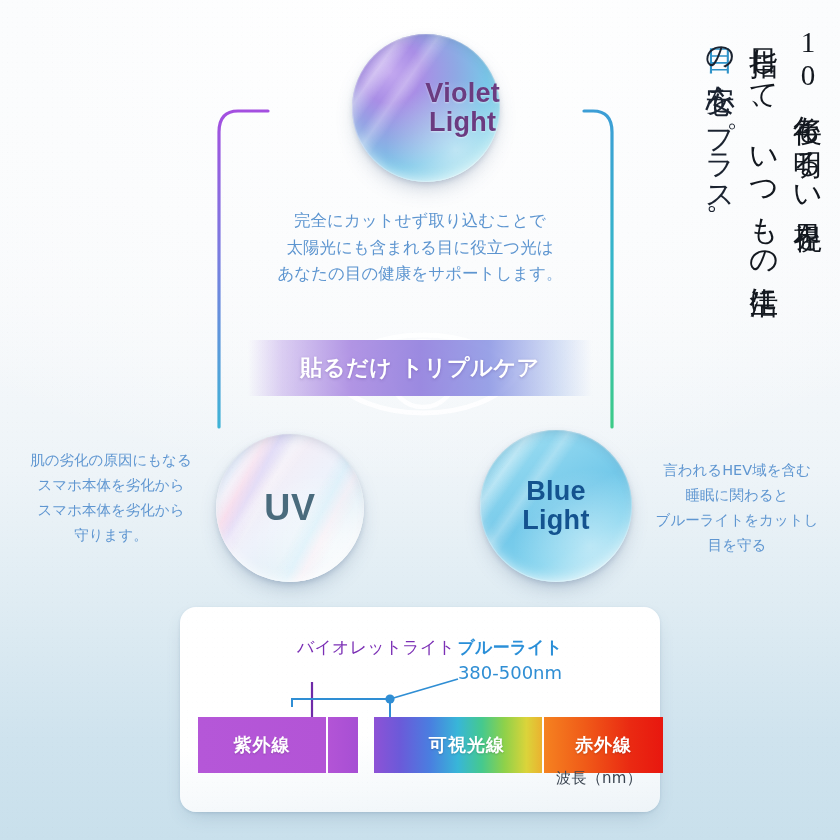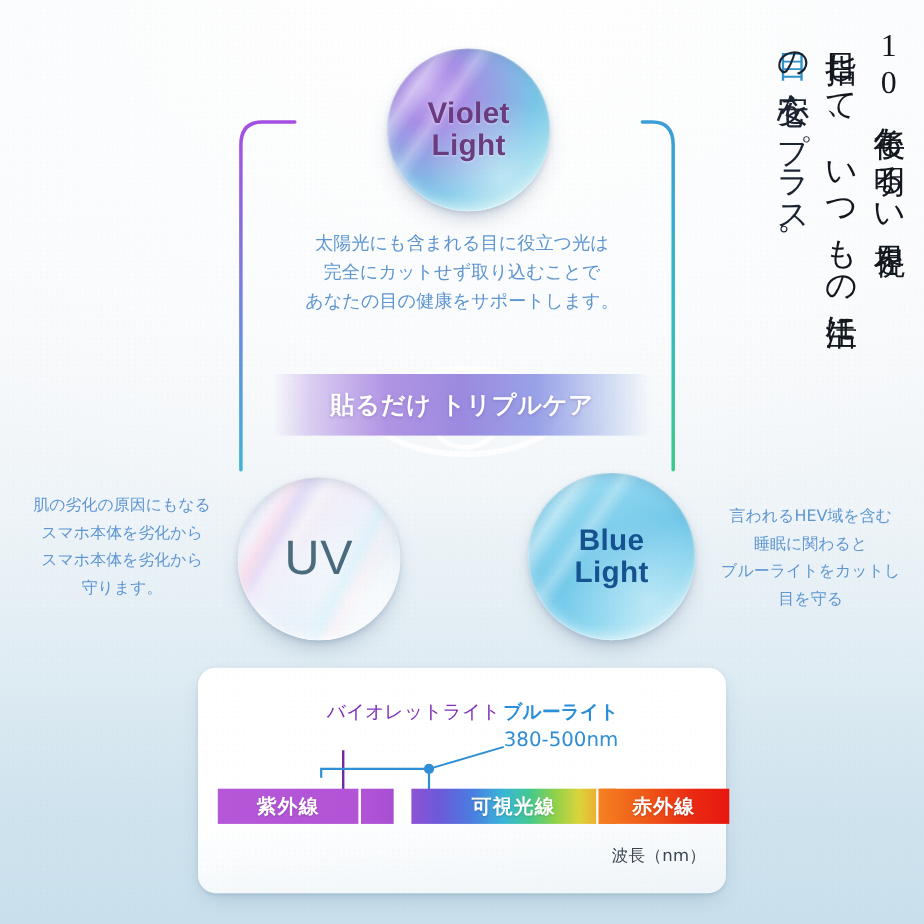--- a/index.html
+++ b/index.html
@@ -51,10 +51,11 @@
 
   
   #orb-violet{
-    left:352px;top:44px;width:148px;height:148px;
+    left:352px;top:34px;width:148px;height:148px;
     background:
       radial-gradient(circle at 70% 78%, rgba(255,255,255,.50) 0%, rgba(255,255,255,0) 45%),
       radial-gradient(circle at 26% 26%, #c3a8ef 0%, #a98ee6 20%, #8fa8e4 42%, #79c6e8 62%, #8fdcec 80%, #a3e6f0 100%);
+    justify-content: flex-end;
   }
   #orb-violet .label{
     font-size:27px;font-weight:600;color:#6b3b80;letter-spacing:.01em;

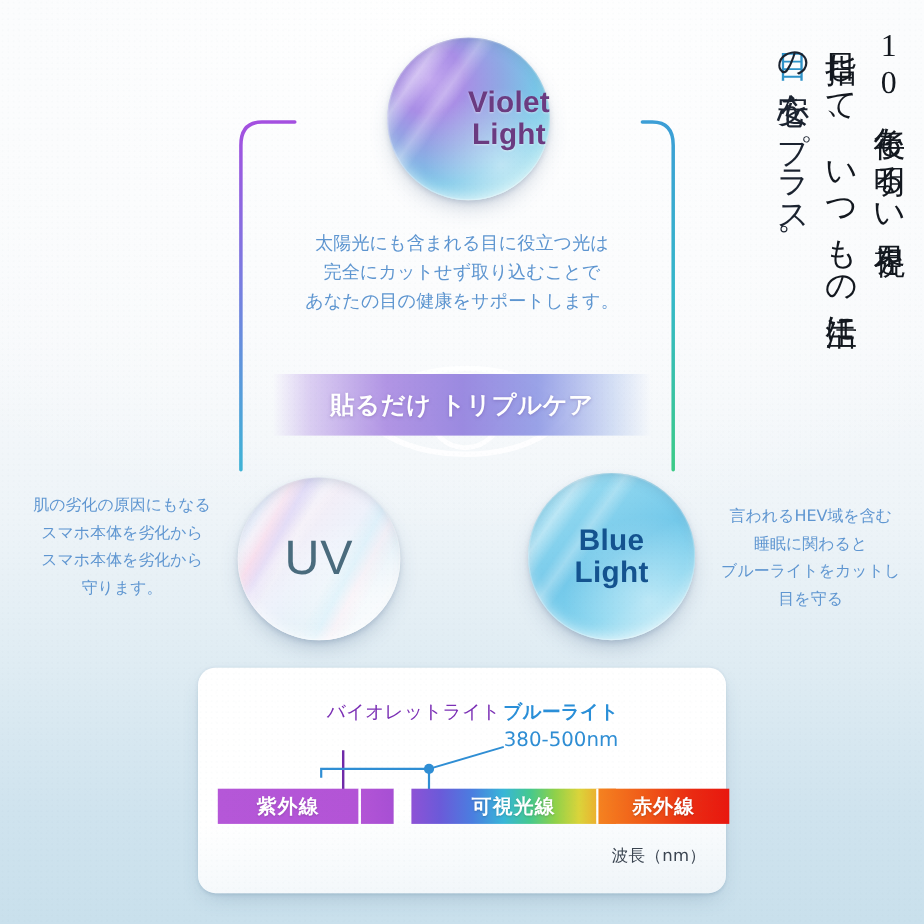--- a/index.html
+++ b/index.html
@@ -246,8 +246,8 @@
   </div>
 
   <div class="jp" id="txt-violet">
+    <div>完全にカットせず取り込むことで</div>
     <div>太陽光にも含まれる目に役立つ光は</div>
-    <div>完全にカットせず取り込むことで</div>
     <div>あなたの目の健康をサポートします。</div>
   </div>
   <div class="jp" id="txt-uv">

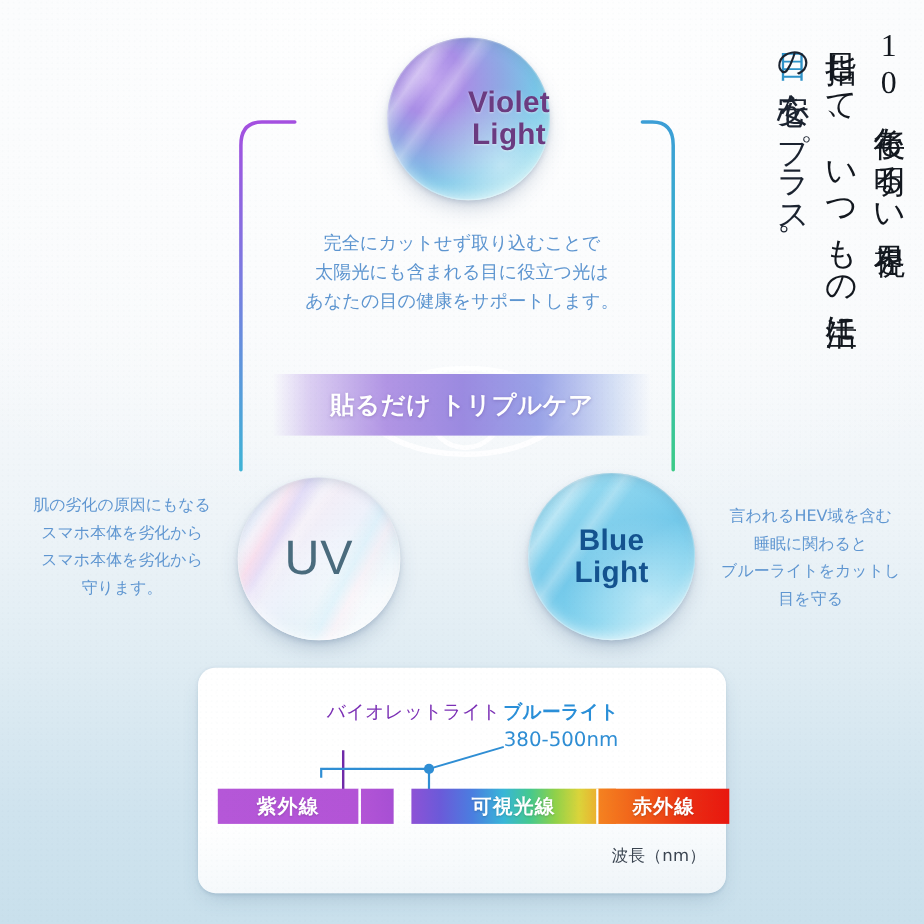--- a/index.html
+++ b/index.html
@@ -69,7 +69,7 @@
       linear-gradient(135deg,#dfe6fa 0%,#e8eefb 18%,#f3eef7 34%,#eef2fb 50%,#e4f1f8 66%,#f2f7fb 82%,#dbe9f4 100%);
   }
   #orb-uv .label{
-    font-size:44px;font-weight:400;color:#4a6b7d;letter-spacing:.02em;
+    font-size:36px;font-weight:700;color:#4a6b7d;letter-spacing:.02em;
   }
   #orb-uv .streak{
     position:absolute;inset:0;border-radius:50%;overflow:hidden;

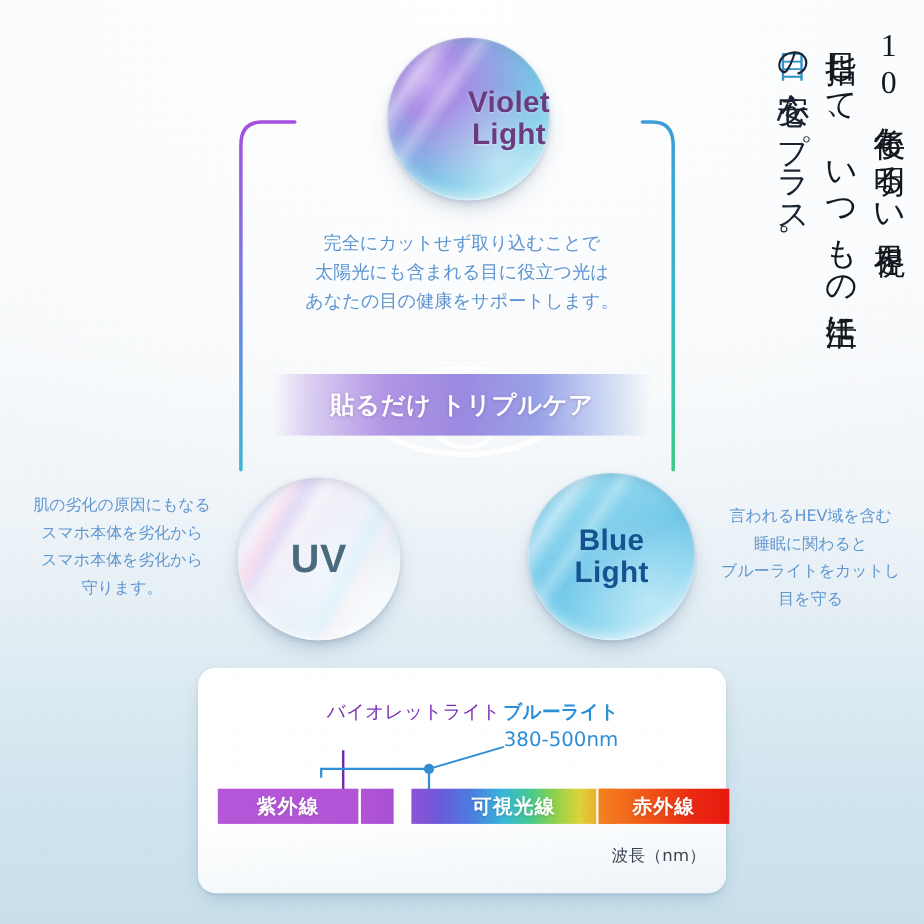--- a/index.html
+++ b/index.html
@@ -148,7 +148,7 @@
   .pk-title .inner{position:absolute;left:0;top:0;transform:translateX(-50%);}
 
   #bar{
-    position:absolute;left:18px;top:110px;width:463px;height:32px;padding-left:40px;
+    position:absolute;left:18px;top:110px;width:463px;height:56px;padding-left:40px;
   }
   .band{position:absolute;top:0;height:100%;display:flex;align-items:center;justify-content:center;}
   .band span{

